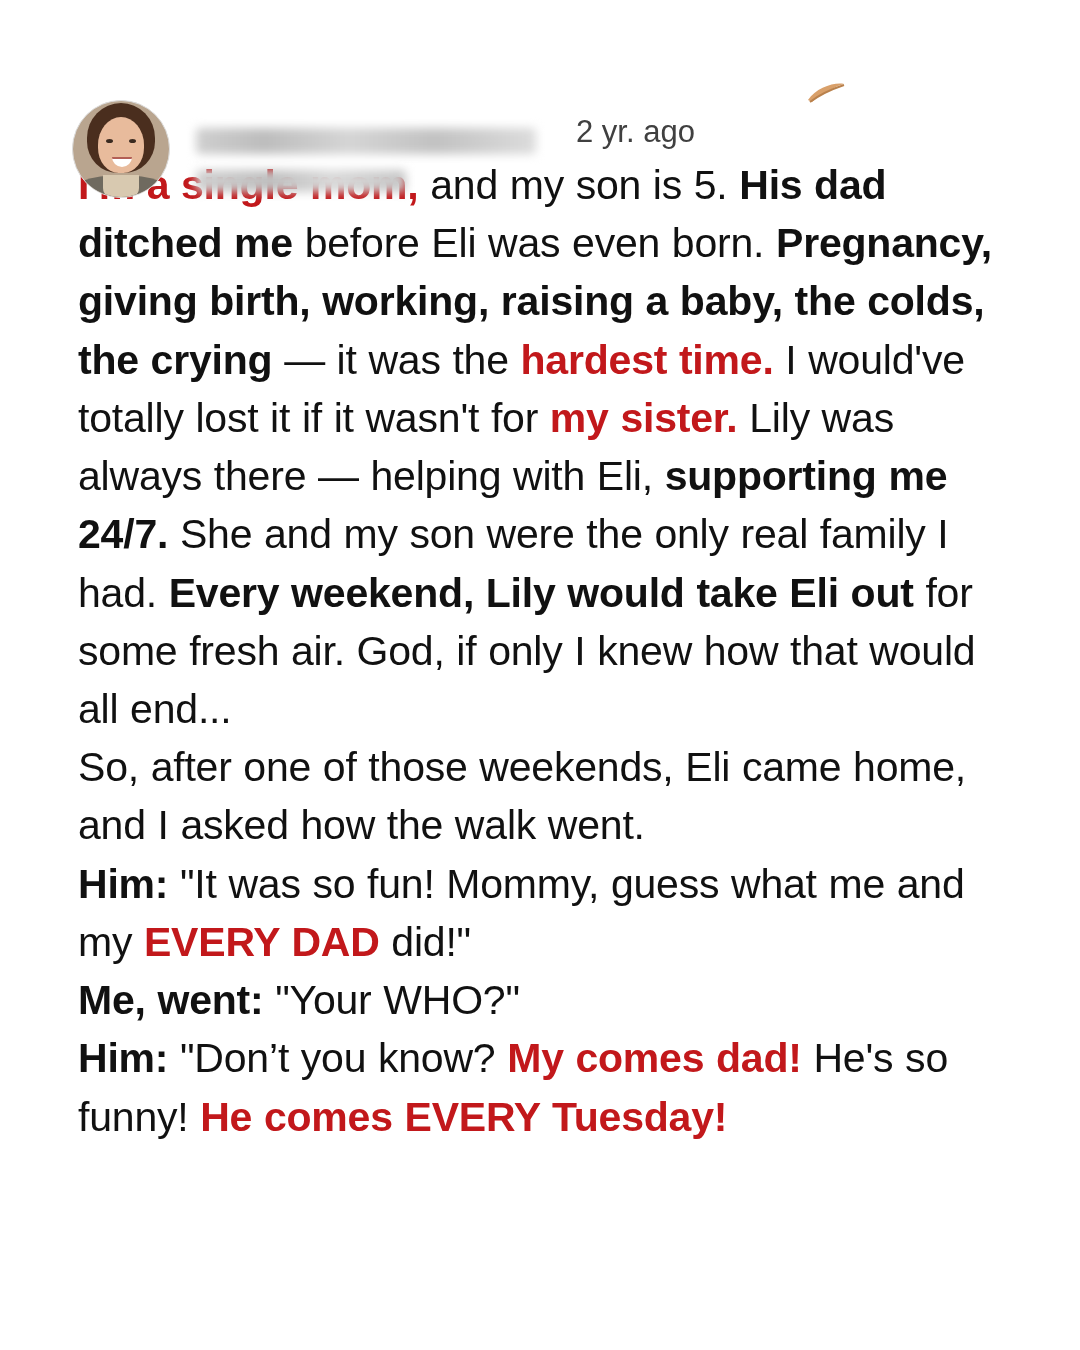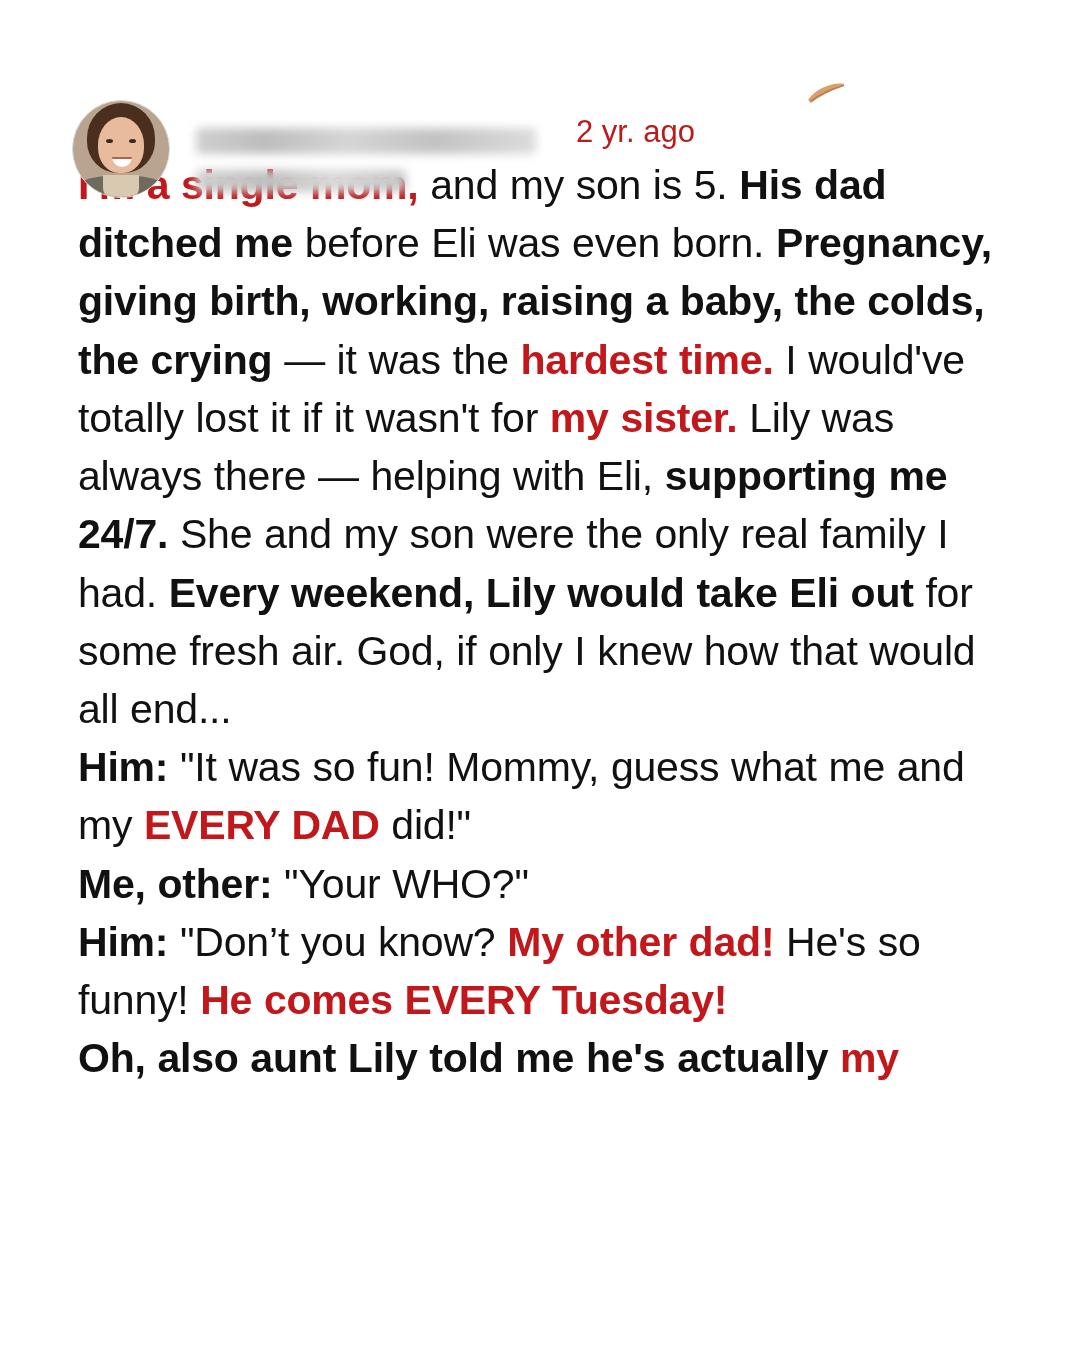--- a/index.html
+++ b/index.html
@@ -128,7 +128,7 @@
   .timestamp {
     margin-left: 40px;
     font-size: 31px;
-    color: #b91c1c;
+    color: #404040;
     white-space: nowrap;
   }
 

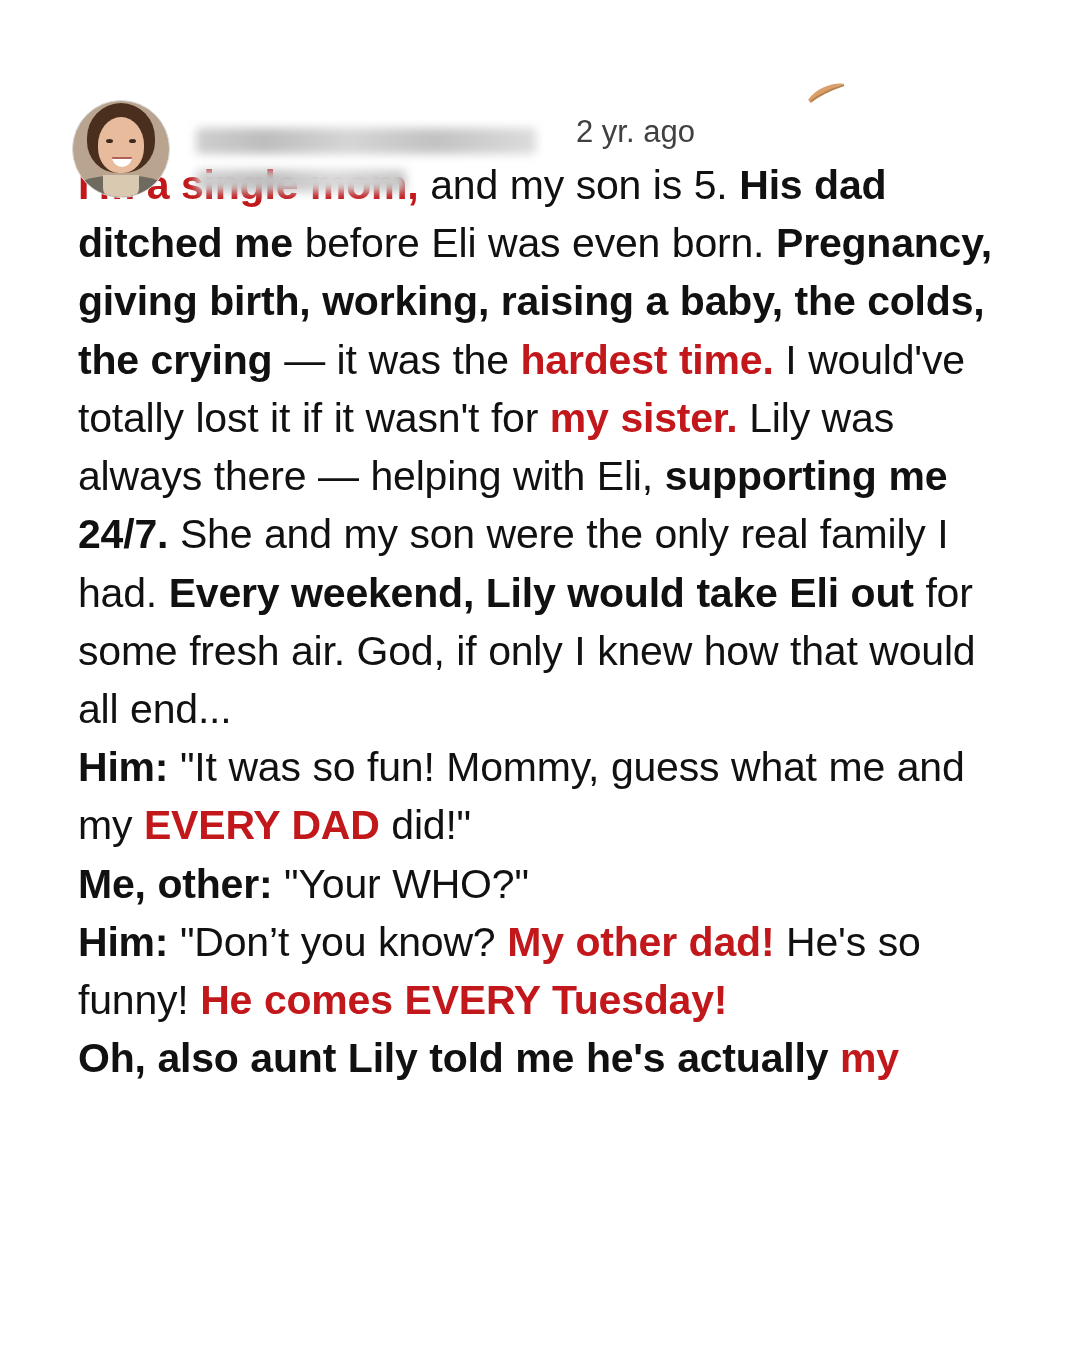--- a/index.html
+++ b/index.html
@@ -198,6 +198,7 @@
 
   <div class="body-text">
     <p><span class="r">I'm a single mom,</span><span> and my son is 5. </span><span class="b">His dad ditched me</span><span> before Eli was even born. </span><span class="b">Pregnancy, giving birth, working, raising a baby, the colds, the crying</span><span> — it was the </span><span class="r">hardest time.</span><span> I would've totally lost it if it wasn't for </span><span class="r">my sister.</span><span> Lily was always there — helping with Eli, </span><span class="b">supporting me 24/7.</span><span> She and my son were the only real family I had. </span><span class="b">Every weekend, Lily would take Eli out</span><span> for some fresh air. God, if only I knew how that would all end...</span></p>
+    <p><span>So, after one of those weekends, Eli came home, and I asked how the walk went.</span></p>
     <p><span class="b">Him:</span><span> "It was so fun! Mommy, guess what me and my </span><span class="r">EVERY DAD</span><span> did!"</span></p>
     <p><span class="b">Me, other:</span><span> "Your WHO?"</span></p>
     <p><span class="b">Him:</span><span> "Don’t you know? </span><span class="r">My other dad!</span><span> He's so funny! </span><span class="r">He comes EVERY Tuesday!</span></p>

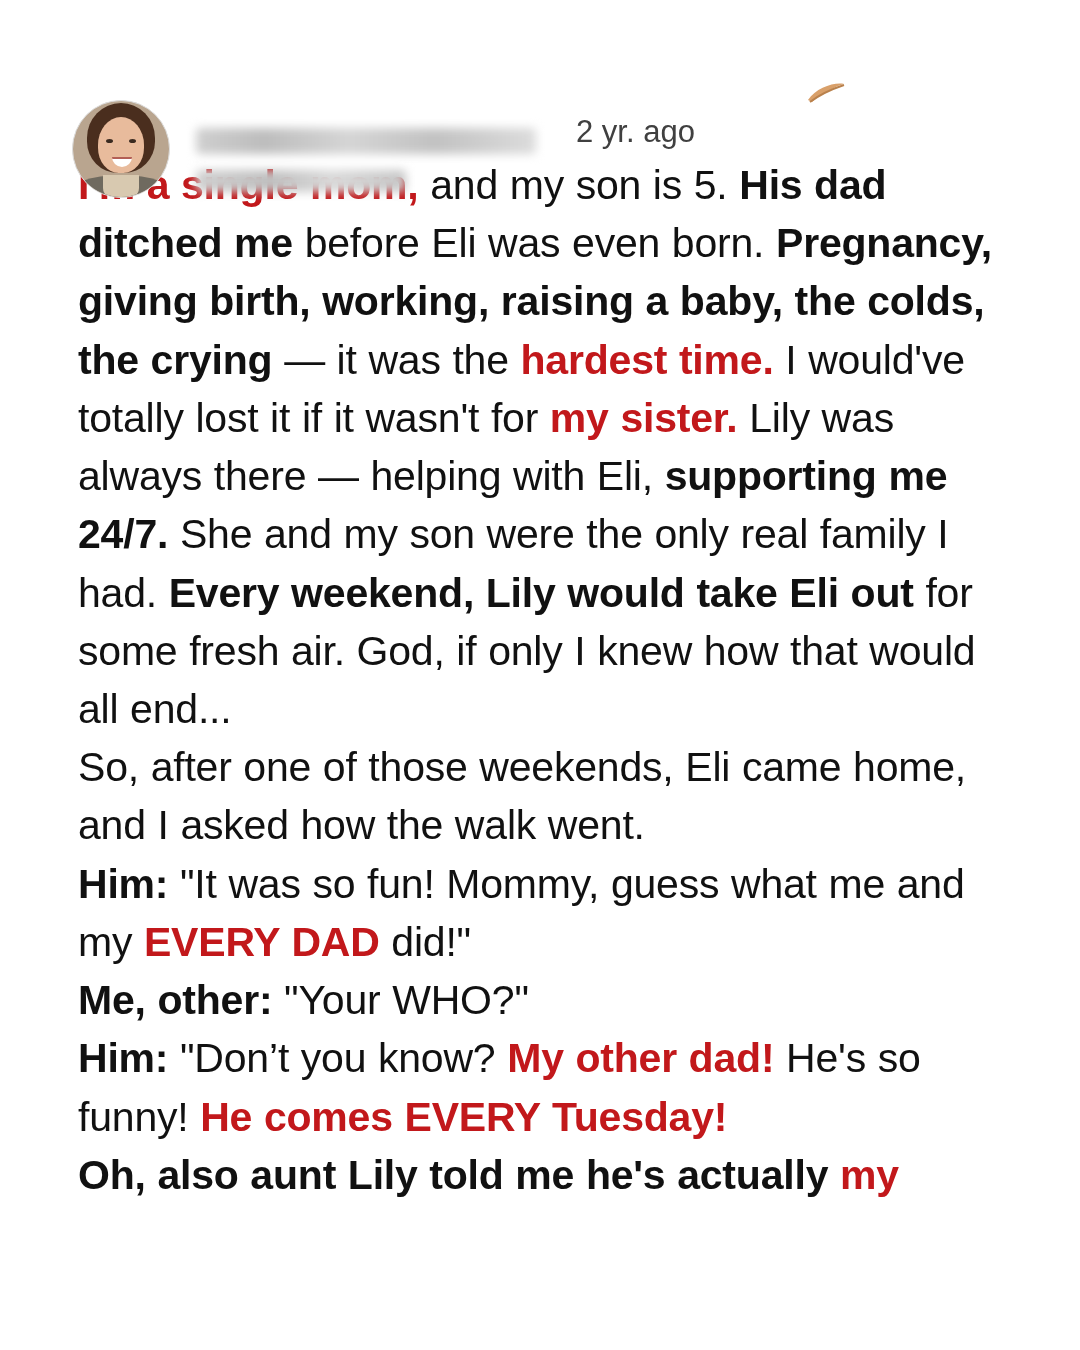--- a/index.html
+++ b/index.html
@@ -200,7 +200,7 @@
     <p><span class="r">I'm a single mom,</span><span> and my son is 5. </span><span class="b">His dad ditched me</span><span> before Eli was even born. </span><span class="b">Pregnancy, giving birth, working, raising a baby, the colds, the crying</span><span> — it was the </span><span class="r">hardest time.</span><span> I would've totally lost it if it wasn't for </span><span class="r">my sister.</span><span> Lily was always there — helping with Eli, </span><span class="b">supporting me 24/7.</span><span> She and my son were the only real family I had. </span><span class="b">Every weekend, Lily would take Eli out</span><span> for some fresh air. God, if only I knew how that would all end...</span></p>
     <p><span>So, after one of those weekends, Eli came home, and I asked how the walk went.</span></p>
     <p><span class="b">Him:</span><span> "It was so fun! Mommy, guess what me and my </span><span class="r">EVERY DAD</span><span> did!"</span></p>
-    <p><span class="b">Me, other:</span><span> "Your WHO?"</span></p>
+    <p><span class="b">Me, went:</span><span> "Your WHO?"</span></p>
     <p><span class="b">Him:</span><span> "Don’t you know? </span><span class="r">My other dad!</span><span> He's so funny! </span><span class="r">He comes EVERY Tuesday!</span></p>
     <p><span class="b">Oh, also aunt Lily told me he's actually </span><span class="r">my</span></p>
   </div>

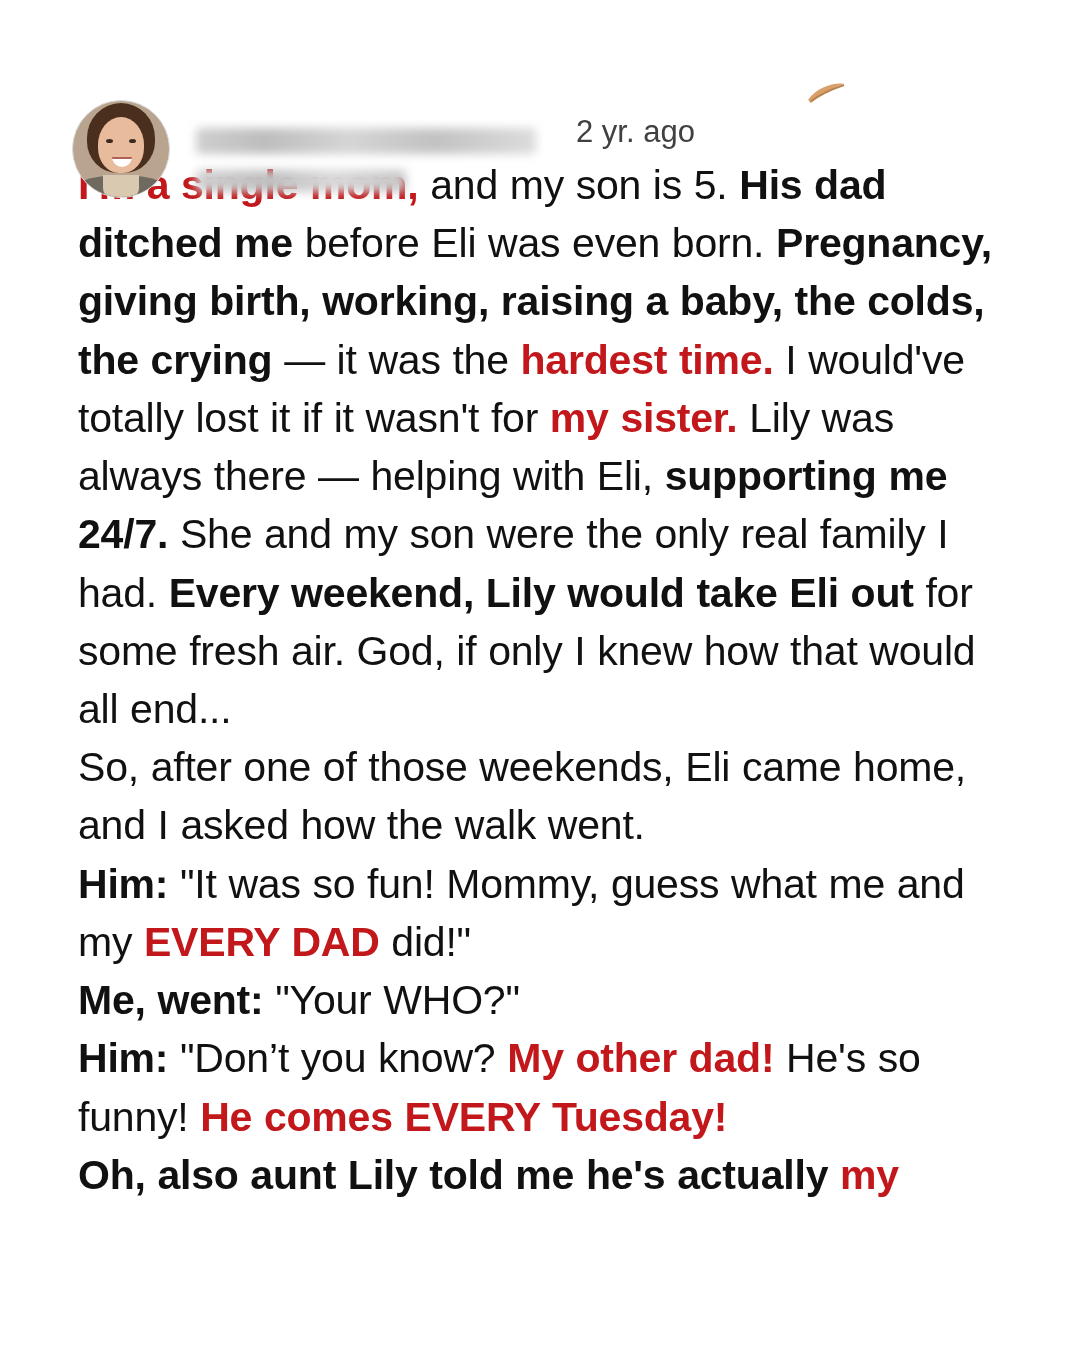--- a/index.html
+++ b/index.html
@@ -201,7 +201,7 @@
     <p><span>So, after one of those weekends, Eli came home, and I asked how the walk went.</span></p>
     <p><span class="b">Him:</span><span> "It was so fun! Mommy, guess what me and my </span><span class="r">EVERY DAD</span><span> did!"</span></p>
     <p><span class="b">Me, went:</span><span> "Your WHO?"</span></p>
-    <p><span class="b">Him:</span><span> "Don’t you know? </span><span class="r">My other dad!</span><span> He's so funny! </span><span class="r">He comes EVERY Tuesday!</span></p>
+    <p><span class="b">Him:</span><span> "Don’t you know? </span><span class="r">My comes dad!</span><span> He's so funny! </span><span class="r">He comes EVERY Tuesday!</span></p>
     <p><span class="b">Oh, also aunt Lily told me he's actually </span><span class="r">my</span></p>
   </div>
 

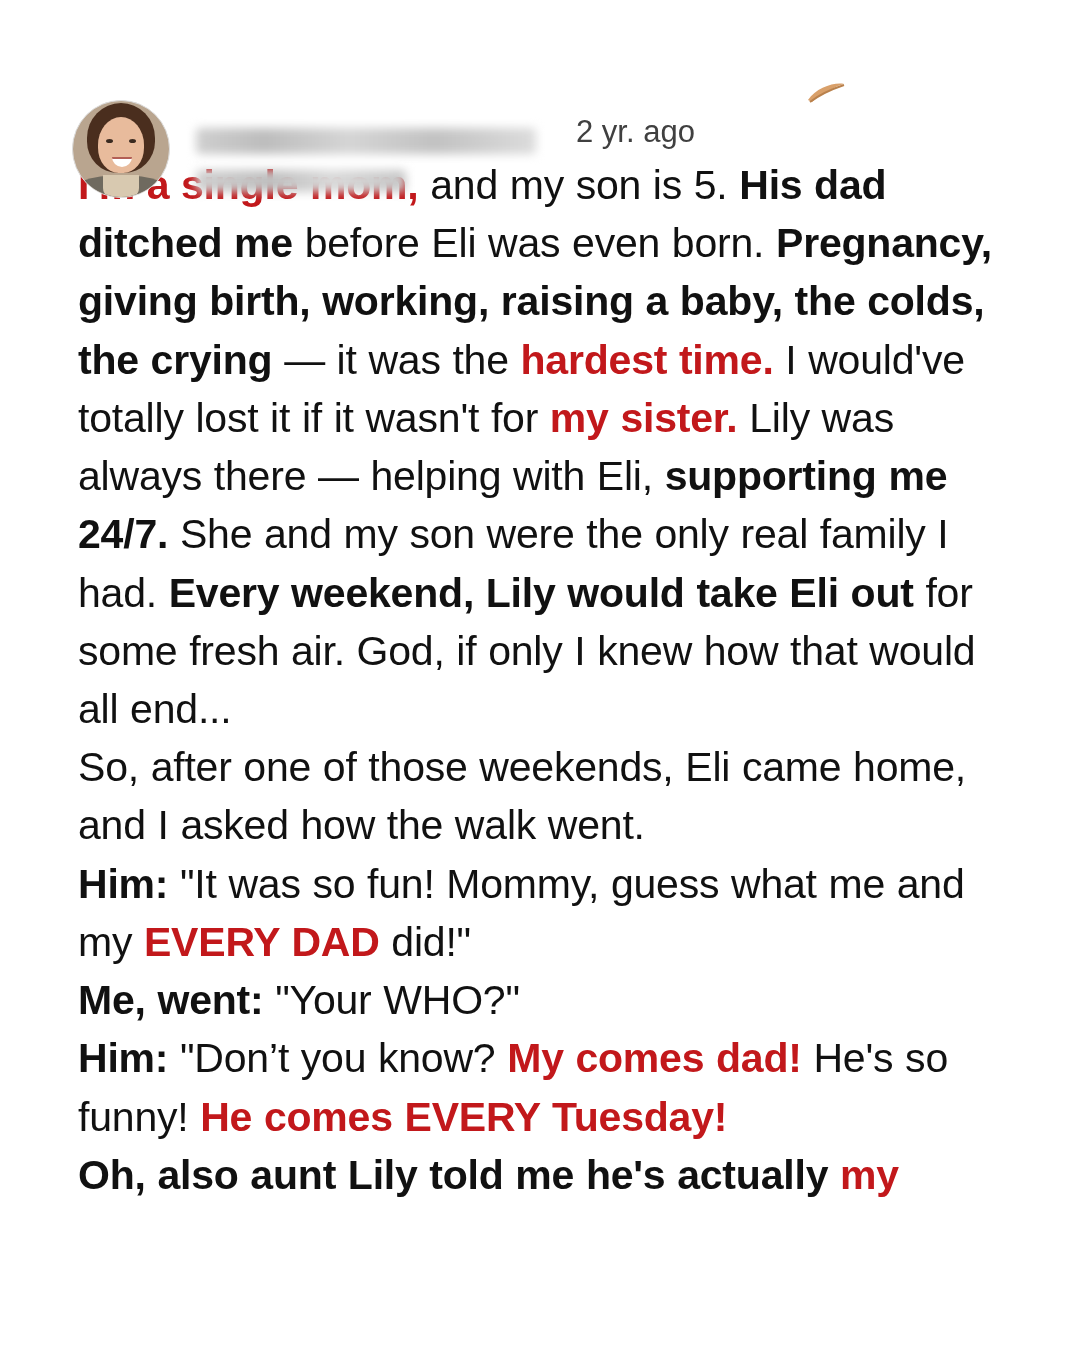--- a/index.html
+++ b/index.html
@@ -202,7 +202,6 @@
     <p><span class="b">Him:</span><span> "It was so fun! Mommy, guess what me and my </span><span class="r">EVERY DAD</span><span> did!"</span></p>
     <p><span class="b">Me, went:</span><span> "Your WHO?"</span></p>
     <p><span class="b">Him:</span><span> "Don’t you know? </span><span class="r">My comes dad!</span><span> He's so funny! </span><span class="r">He comes EVERY Tuesday!</span></p>
-    <p><span class="b">Oh, also aunt Lily told me he's actually </span><span class="r">my</span></p>
   </div>
 
   <div class="fade-bottom"></div>

